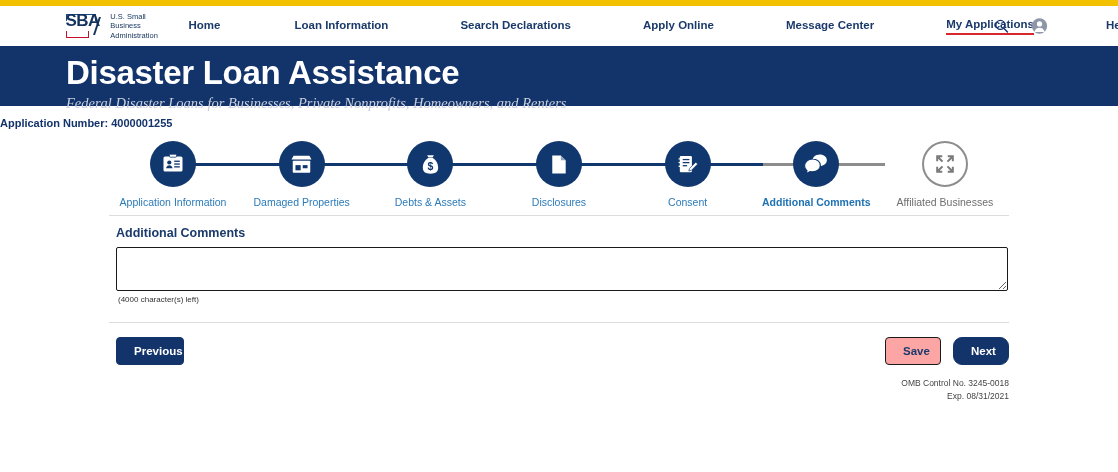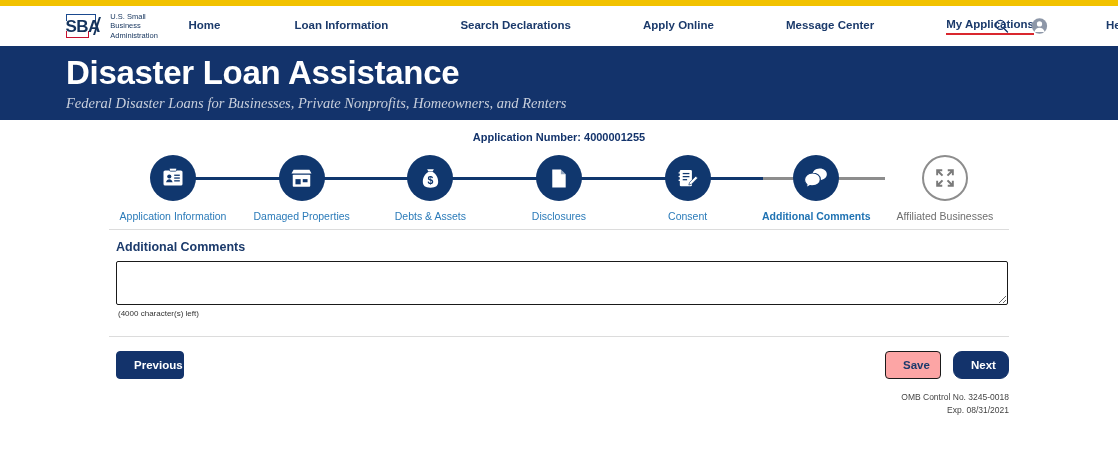--- a/index.html
+++ b/index.html
@@ -27,7 +27,7 @@
   .sba-mark {
     position: relative;
     width: 50px; height: 28px;
-    display: flex; align-items: center; justify-content: center;
+    display: flex; align-items: flex-start; justify-content: center;
   }
   .sba-mark .txt {
     font-family: "Liberation Sans", sans-serif;

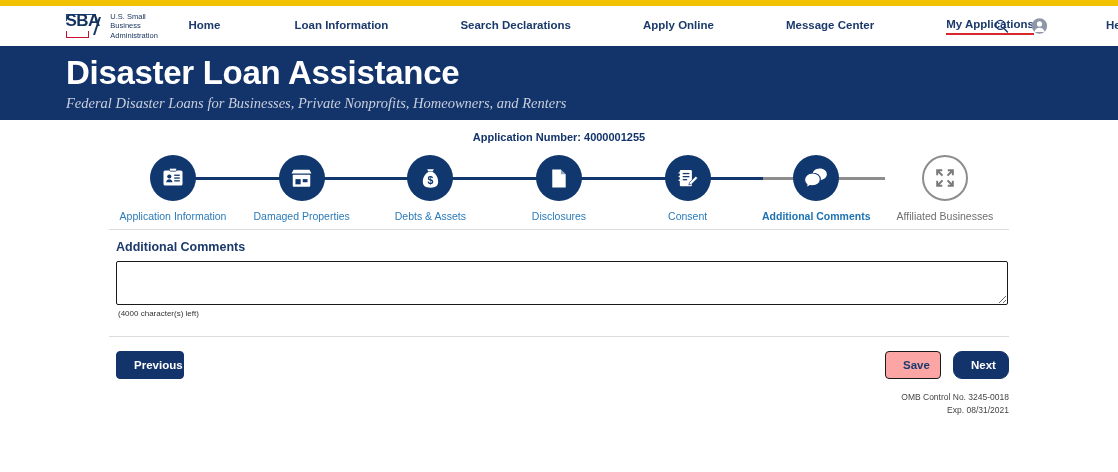--- a/index.html
+++ b/index.html
@@ -72,7 +72,7 @@
 
   
   .hero {
-    background: #13336b; width: 100%; height: 74px;
+    background: #13336b; width: 100%; height: 60px;
     padding: 8px 0 0 66px;
   }
   .hero h1 {

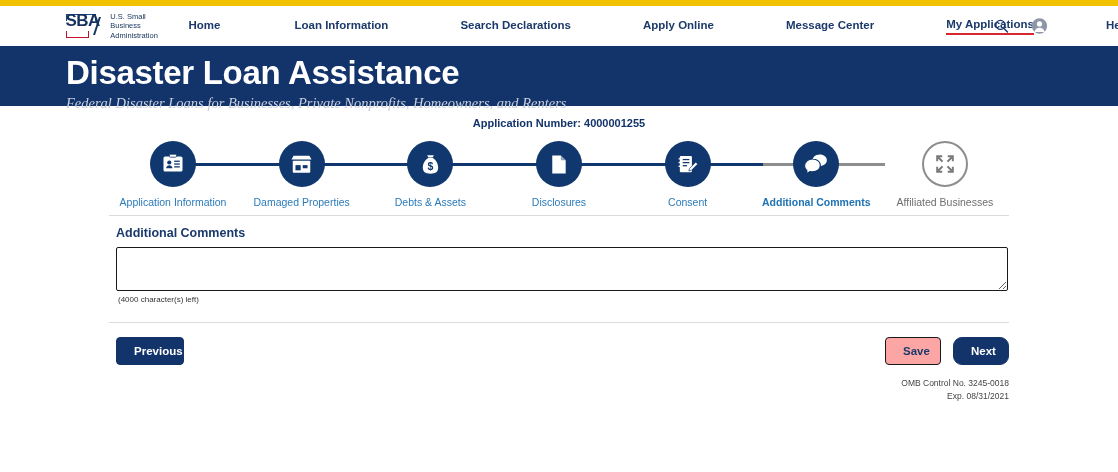--- a/index.html
+++ b/index.html
@@ -87,7 +87,7 @@
 
   
   .appnum {
-    text-align: center; font-size: 11px; font-weight: 700;
+    font-size: 11px; font-weight: 700;
     color: #13336b; margin-top: 11px;
   }
 

